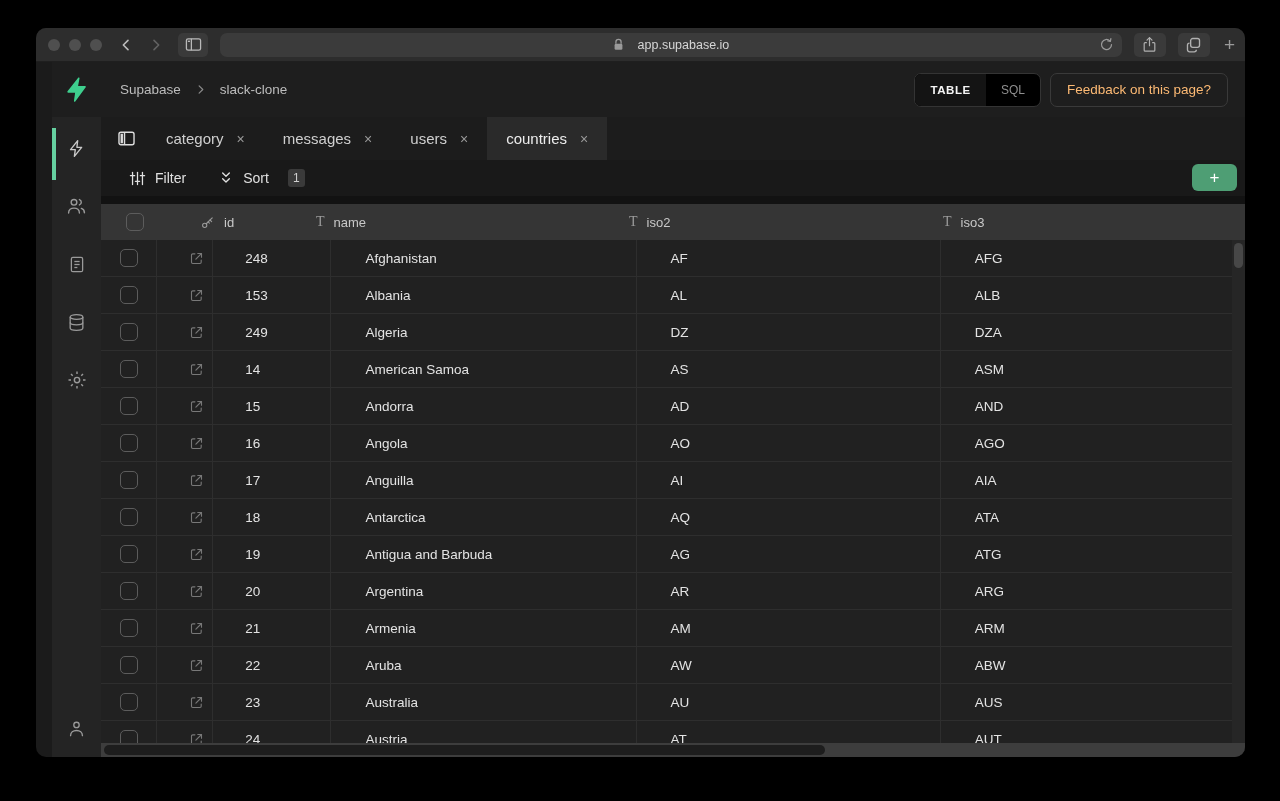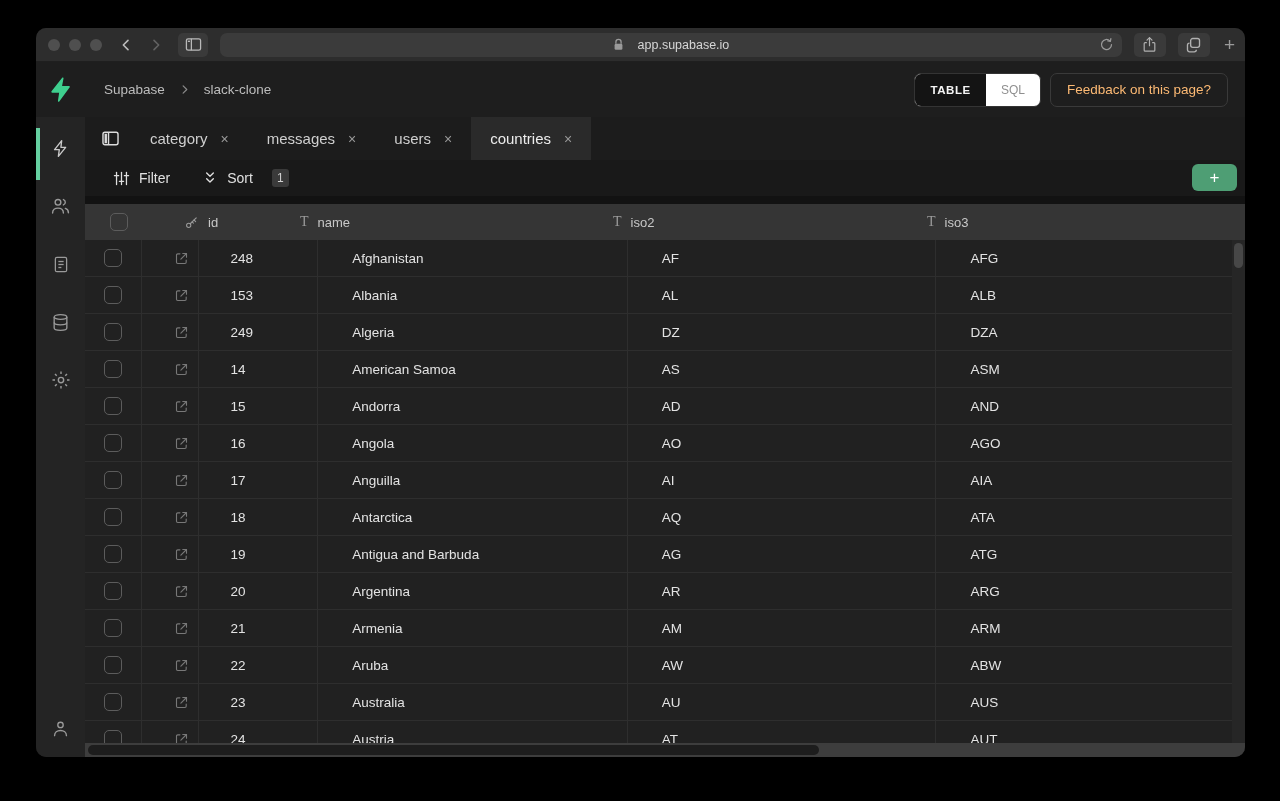--- a/index.html
+++ b/index.html
@@ -25,7 +25,7 @@
   .newtab { color:#9a9a9a; font-size:19px; line-height:1; padding:0 2px; }
 
   
-  .app { flex:1; display:flex; flex-direction:column; min-height:0; }
+  .app { flex:1; display:flex; flex-direction:column; min-height:0;margin-left:16px; }
   .app-header { height:55px; background:#1e1e1e; display:flex; align-items:center; flex:none; }
   .logo-cell { width:49px; height:55px; display:flex; align-items:center; justify-content:center; flex:none; }
   .crumbs { display:flex; align-items:center; gap:14px; margin-left:19px; font-size:13.5px; color:#bdbdbd; }

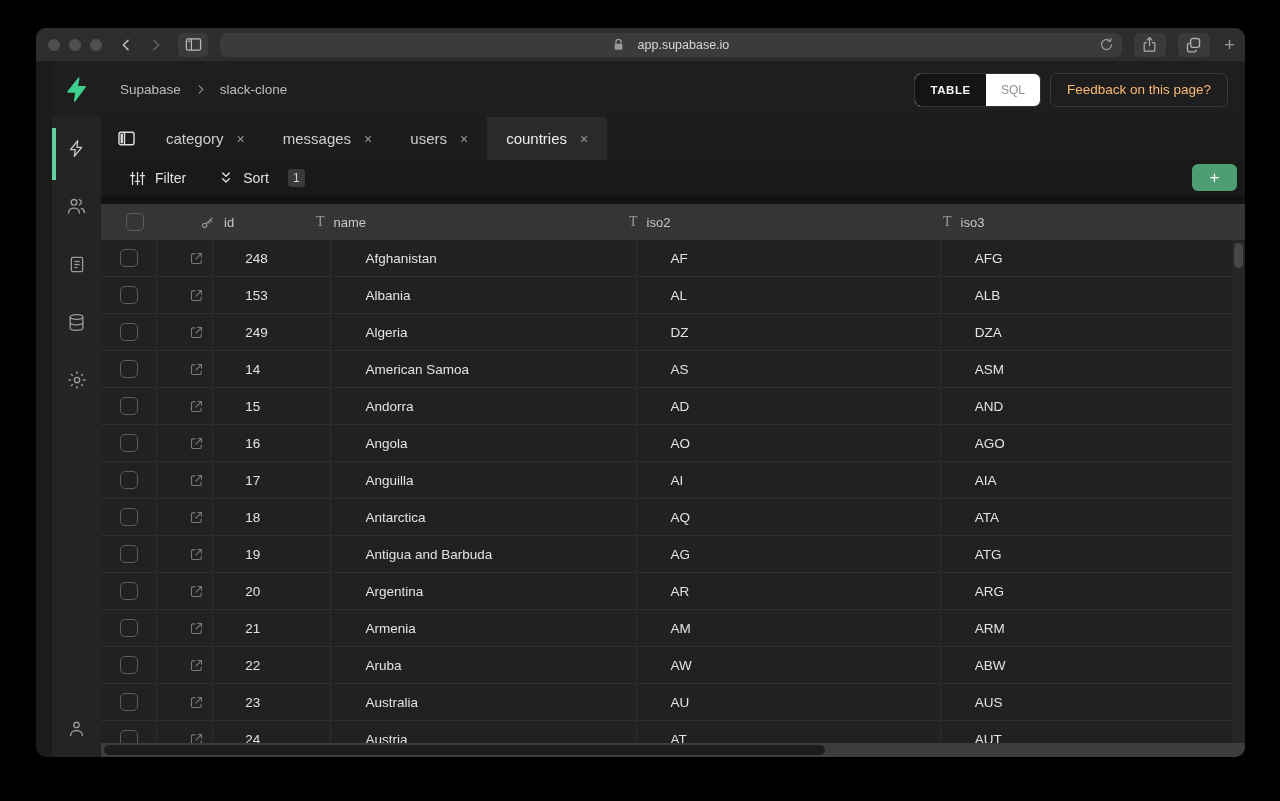--- a/index.html
+++ b/index.html
@@ -30,7 +30,7 @@
   .logo-cell { width:49px; height:55px; display:flex; align-items:center; justify-content:center; flex:none; }
   .crumbs { display:flex; align-items:center; gap:14px; margin-left:19px; font-size:13.5px; color:#bdbdbd; }
   .hdr-right { margin-left:auto; display:flex; align-items:center; gap:9px; margin-right:17px; }
-  .segmented { display:flex; align-items:center; background:#ffffff; border:1px solid #343434;
+  .segmented { display:flex; align-items:center; background:#000000; border:1px solid #343434;
     border-radius:7px; height:34px; overflow:hidden; }
   .seg { padding:0 15px; height:100%; display:flex; align-items:center; font-size:12px; color:#8f8f8f; }
   .seg.active { background:#141414; color:#f5f5f5; font-weight:bold; letter-spacing:.6px; font-size:11.5px; }

